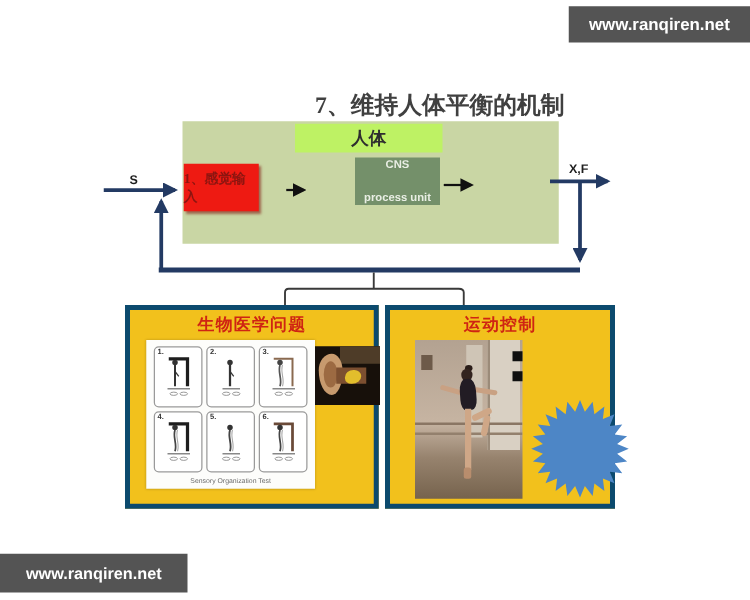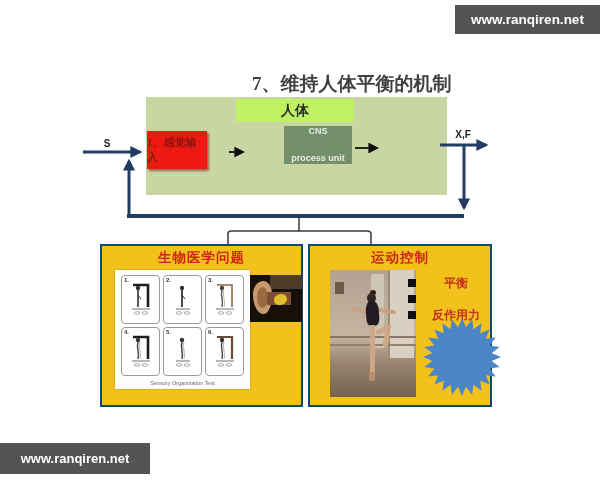--- a/index.html
+++ b/index.html
@@ -34,7 +34,7 @@
   .box-motor{left:382px;top:128px;width:57px;height:34px;font-size:10.5px;}
 
   
-  .panel{position:absolute;top:244px;height:163px;background:#f2c11c;border:2px solid #0c4a6e;
+  .panel{position:absolute;top:244px;height:163px;background:#f2c11c;border:4px solid #0c4a6e;
          box-sizing:border-box;z-index:3;}
   .panel-left{left:100px;width:203px;}
   .panel-right{left:308px;width:184px;}

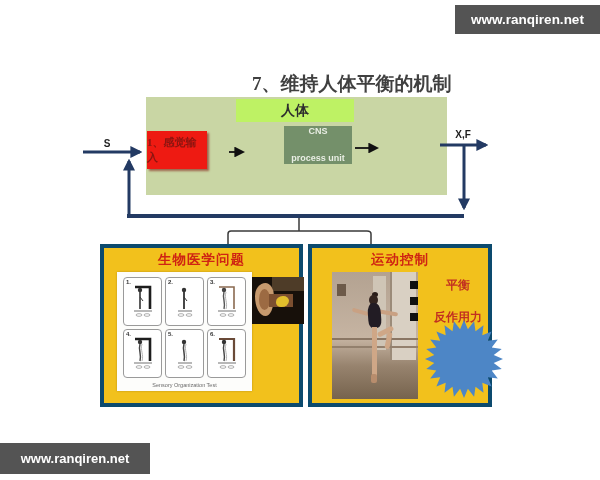--- a/index.html
+++ b/index.html
@@ -250,7 +250,6 @@
     <div class="bullet-list">
       <div class="bullet-row">
         <span class="bullet-square"></span>
-        <span class="bullet-label">平衡</span>
       </div>
       <div class="bullet-row">
         <span class="bullet-square"></span>

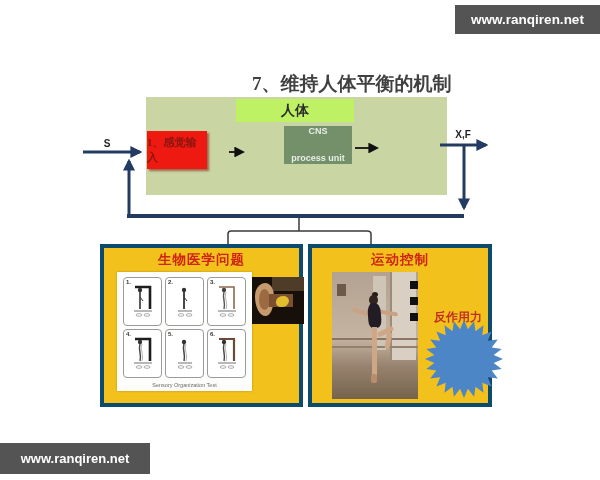--- a/index.html
+++ b/index.html
@@ -254,10 +254,6 @@
       <div class="bullet-row">
         <span class="bullet-square"></span>
       </div>
-      <div class="bullet-row">
-        <span class="bullet-square"></span>
-        <span class="bullet-label">反作用力</span>
-      </div>
     </div>
 
     <svg class="starburst" viewBox="0 0 80 80">

